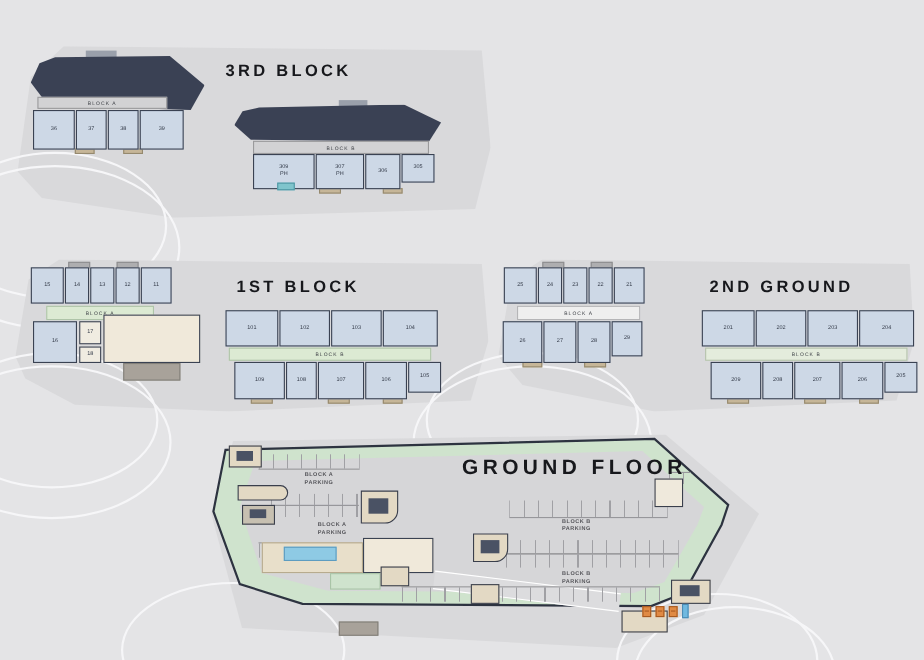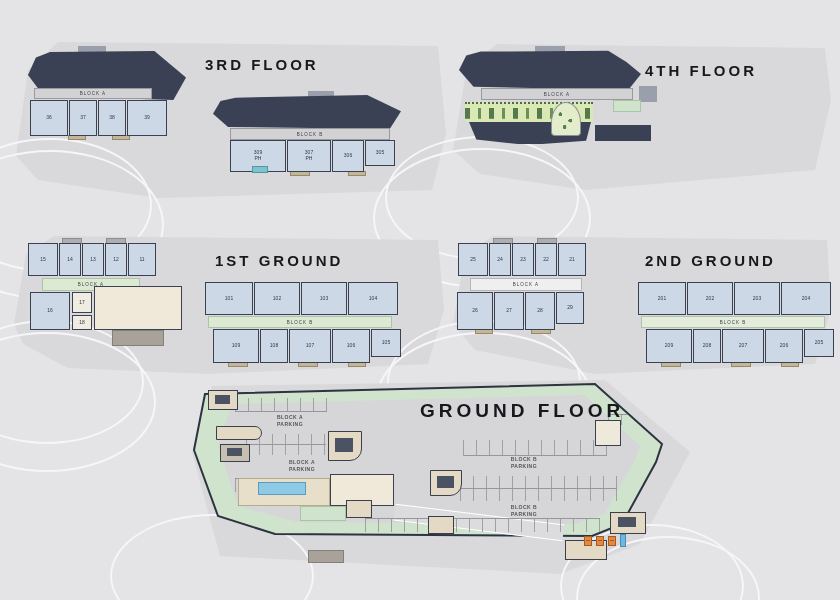--- a/index.html
+++ b/index.html
@@ -53,7 +53,7 @@
     <div class="plat" style="left:0;top:0;width:440px;height:168px;clip-path:polygon(8px 118px,20px 32px,50px 4px,430px 8px,438px 96px,424px 152px,150px 160px,30px 142px);"></div>
     <div class="arc" style="left:-60px;top:100px;width:200px;height:130px;"></div>
     <div class="arc" style="left:-72px;top:112px;width:224px;height:146px;"></div>
-    <div class="title" style="left:197px;top:18px;">3RD FLOOR</div>
+    <div class="title" style="left:197px;top:18px;">3RD BLOCK</div>
 
     <div class="roofcap" style="left:70px;top:8px;width:28px;height:10px;"></div>
     <div class="roof" style="left:20px;top:12px;width:158px;height:50px;clip-path:polygon(0 50%,5% 15%,14% 4%,80% 2%,100% 55%,92% 100%,10% 92%);"></div>

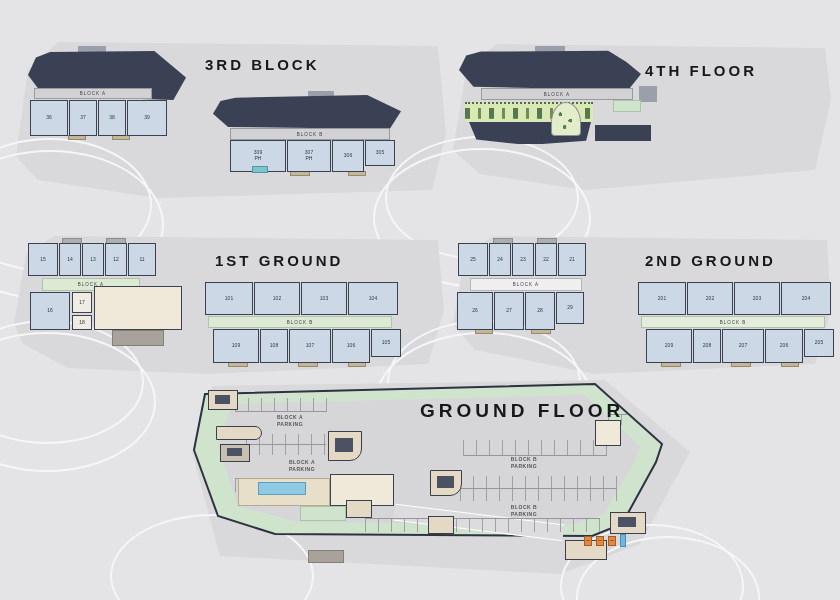--- a/index.html
+++ b/index.html
@@ -83,22 +83,6 @@
     <div class="balcony" style="left:340px;top:133px;width:18px;height:5px;"></div>
   </div>
 
-  <div class="group" style="left:445px;top:38px;width:392px;height:162px;">
-    <div class="plat" style="left:0;top:0;width:392px;height:162px;clip-path:polygon(8px 112px,22px 28px,52px 6px,380px 10px,386px 62px,370px 132px,140px 152px,35px 136px);"></div>
-    <div class="arc" style="left:-60px;top:98px;width:190px;height:120px;"></div>
-    <div class="arc" style="left:-72px;top:110px;width:214px;height:136px;"></div>
-    <div class="title" style="left:200px;top:24px;">4TH FLOOR</div>
-
-    <div class="roofcap" style="left:90px;top:8px;width:30px;height:10px;"></div>
-    <div class="roof" style="left:14px;top:12px;width:182px;height:40px;clip-path:polygon(0 50%,4% 14%,12% 4%,82% 2%,92% 30%,100% 60%,93% 100%,8% 92%);"></div>
-    <div class="corridor" style="left:36px;top:50px;width:152px;height:12px;">BLOCK A</div>
-    <div class="roofcap" style="left:194px;top:48px;width:18px;height:16px;"></div>
-    <div class="garden" style="left:20px;top:64px;width:128px;height:20px;"></div>
-    <div class="terrace" style="left:106px;top:64px;width:28px;height:32px;"></div>
-    <div class="greenpatch" style="left:168px;top:62px;width:28px;height:12px;"></div>
-    <div class="navyband" style="left:24px;top:84px;width:122px;height:22px;clip-path:polygon(0 0,100% 0,96% 85%,60% 100%,40% 100%,6% 80%);"></div>
-    <div class="navyband" style="left:150px;top:87px;width:56px;height:16px;"></div>
-  </div>
 
   <div class="group" style="left:8px;top:228px;width:440px;height:152px;">
     <div class="plat" style="left:0;top:0;width:440px;height:152px;clip-path:polygon(6px 96px,18px 26px,46px 8px,430px 12px,436px 82px,420px 136px,200px 146px,60px 140px,15px 116px);"></div>

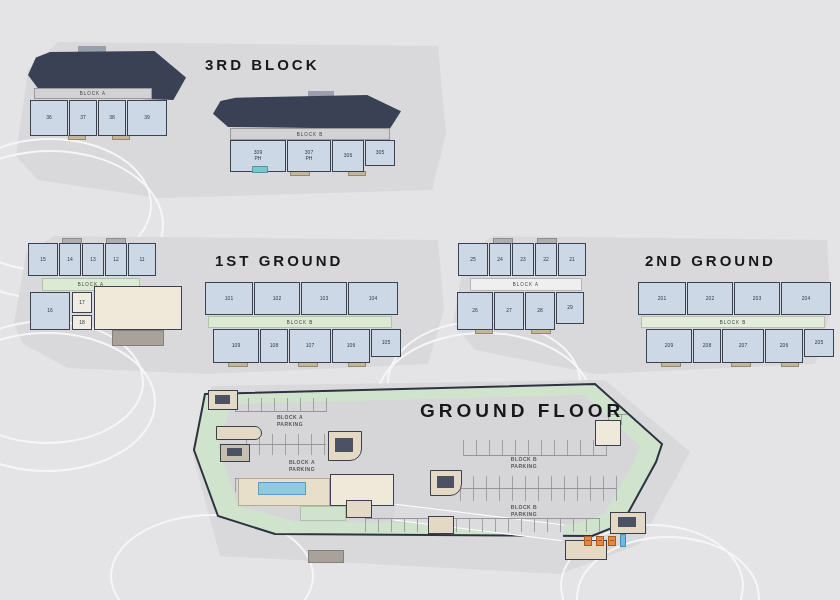--- a/index.html
+++ b/index.html
@@ -88,7 +88,7 @@
     <div class="plat" style="left:0;top:0;width:440px;height:152px;clip-path:polygon(6px 96px,18px 26px,46px 8px,430px 12px,436px 82px,420px 136px,200px 146px,60px 140px,15px 116px);"></div>
     <div class="arc" style="left:-58px;top:92px;width:190px;height:120px;"></div>
     <div class="arc" style="left:-70px;top:104px;width:214px;height:136px;"></div>
-    <div class="title" style="left:207px;top:24px;">1ST GROUND</div>
+    <div class="title" style="left:207px;top:24px;">1ST BLOCK</div>
 
     <div class="cap" style="left:54px;top:10px;width:20px;height:6px;"></div>
     <div class="cap" style="left:98px;top:10px;width:20px;height:6px;"></div>

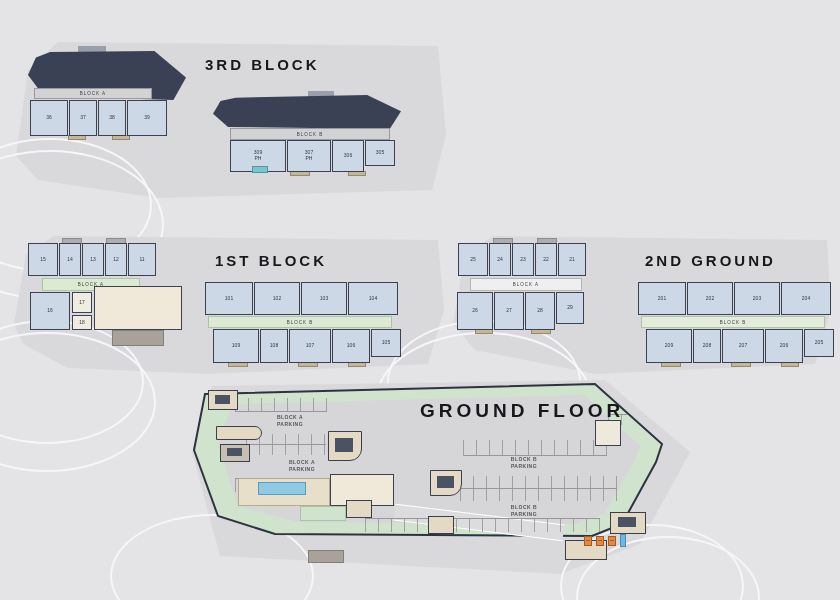--- a/index.html
+++ b/index.html
@@ -171,7 +171,7 @@
     <div class="balcony" style="left:336px;top:134px;width:18px;height:5px;"></div>
   </div>
 
-  <div class="group" style="left:180px;top:374px;width:510px;height:205px;">
+  <div class="group" style="left:180px;top:389px;width:510px;height:205px;">
     <div class="plat" style="left:0;top:0;width:510px;height:205px;clip-path:polygon(12px 78px,32px 12px,425px 6px,510px 78px,460px 170px,380px 200px,40px 182px);"></div>
     <div class="arc" style="left:-70px;top:140px;width:200px;height:120px;"></div>
     <div class="arc" style="left:380px;top:150px;width:180px;height:120px;"></div>

